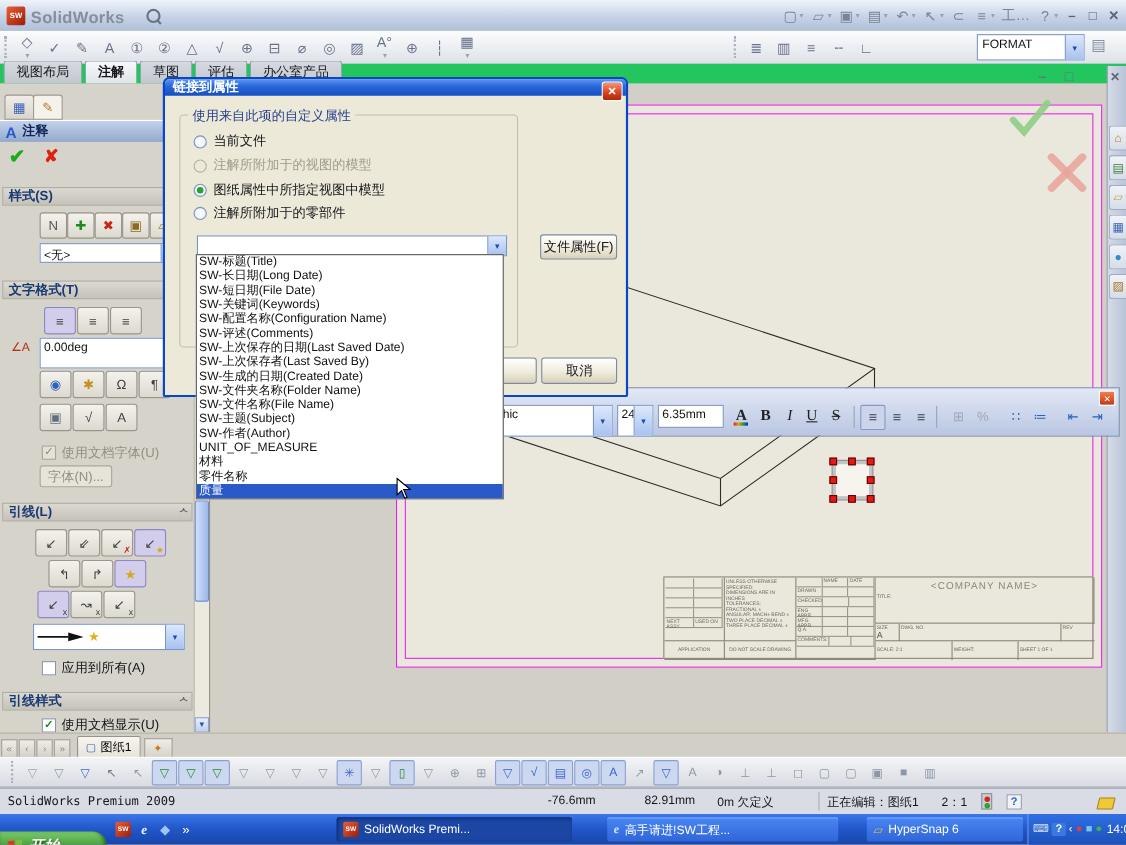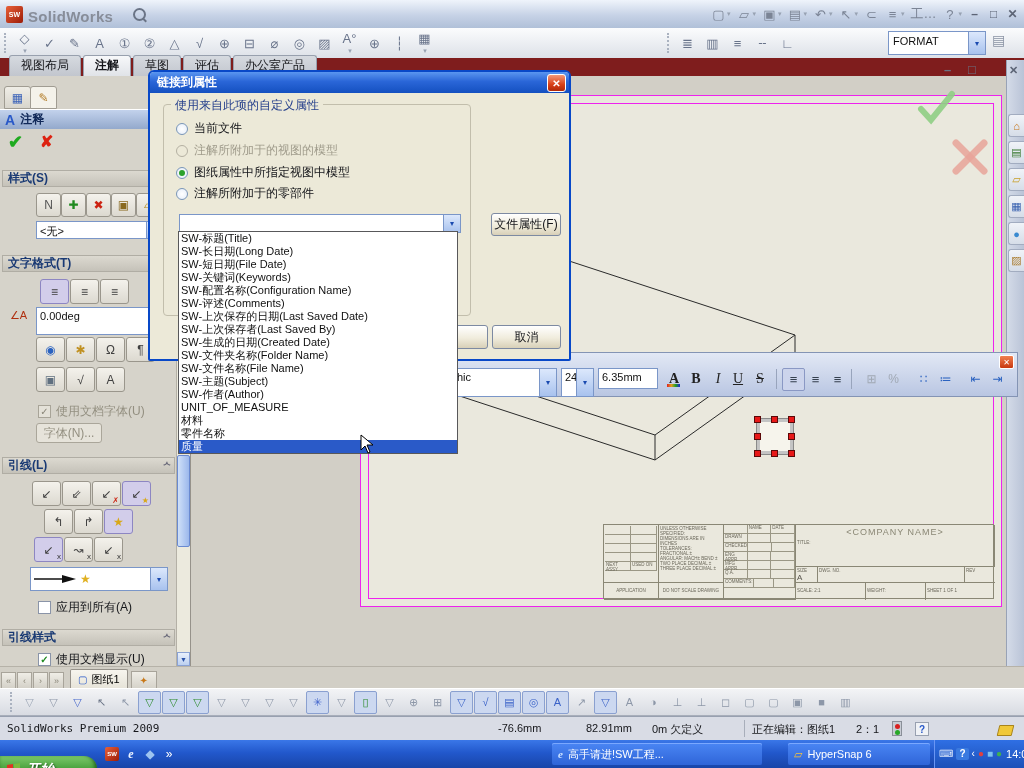--- a/index.html
+++ b/index.html
@@ -30,7 +30,7 @@
   .arw{width:16px;background:linear-gradient(#dce8fc,#a8c2ee);border-left:1px solid #7a96c8;color:#1a4ab0;font-size:8px;display:grid;place-items:center}
 
   
-  #cmdtabs{left:0;top:58px;width:1024px;height:18px;background:#7f1d1d;display:flex;align-items:flex-end;padding-left:9px;box-sizing:border-box}
+  #cmdtabs{left:0;top:58px;width:1024px;height:18px;background:#22c55e;display:flex;align-items:flex-end;padding-left:3px;box-sizing:border-box}
   .cmd-tab{padding:1px 11px 2px;font-size:12px;background:linear-gradient(#d6dae0,#c2c6ce);border:1px solid #98a0ae;border-bottom:none;margin-right:2px;border-radius:3px 3px 0 0;color:#15161a;white-space:nowrap}
   .cmd-tab.active{background:linear-gradient(#f7f8fa,#e0e3e8);font-weight:bold}
 

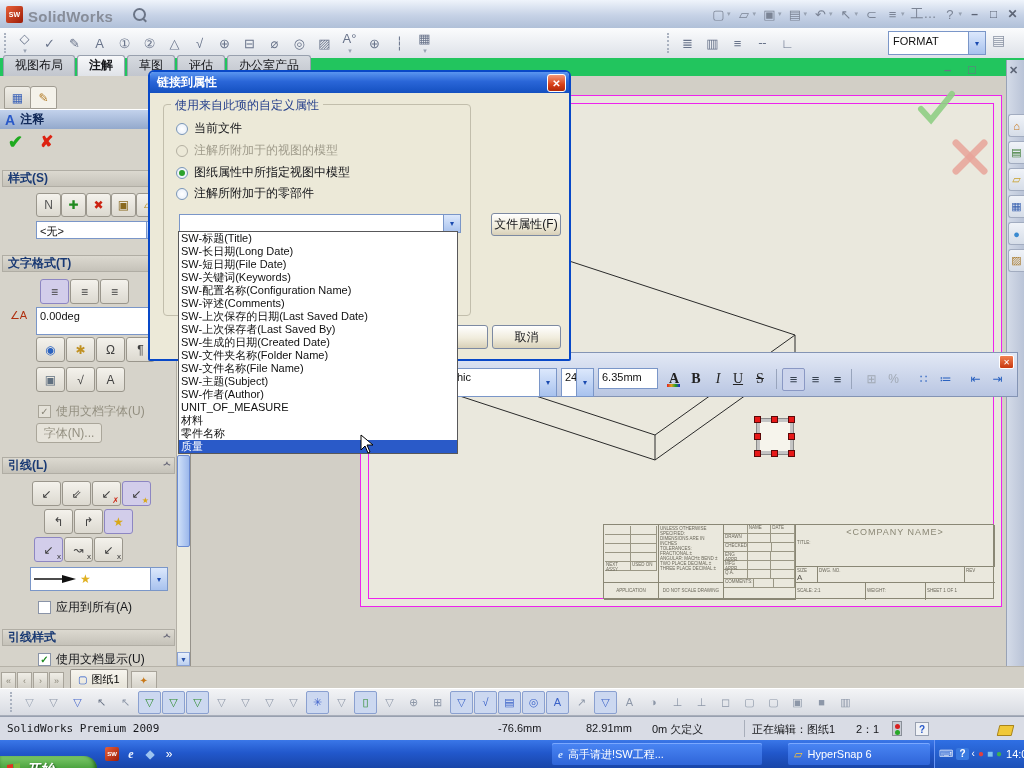--- a/index.html
+++ b/index.html
@@ -84,7 +84,7 @@
 
   
   #dlg{left:148px;top:70px;width:423px;height:291px;background:#ece9d8;border:2px solid #0848c8;border-radius:6px 6px 2px 2px;box-sizing:border-box;z-index:8}
-  #dlgtitle{height:21px;background:linear-gradient(#5a96f0,#2a66d8 45%,#1450c0);border-radius:4px 4px 0 0;display:flex;align-items:center;color:#fff;font-weight:bold;font-size:12px;padding-left:7px;position:relative}
+  #dlgtitle{height:15px;background:linear-gradient(#5a96f0,#2a66d8 45%,#1450c0);border-radius:4px 4px 0 0;display:flex;align-items:center;color:#fff;font-weight:bold;font-size:12px;padding-left:7px;position:relative}
   #dlgclose{position:absolute;right:3px;top:2px;width:17px;height:16px;background:linear-gradient(#f49878,#d84018 60%,#b02808);border:1px solid #fff;border-radius:3px;color:#fff;font-size:10px;font-weight:bold;display:grid;place-items:center}
   #groupbox{position:absolute;left:13px;top:32px;width:306px;height:210px;border:1px solid #c2beac;border-radius:4px}
   #grouplabel{position:absolute;left:21px;top:25px;background:#ece9d8;padding:0 4px;font-size:12px;color:#27418c}

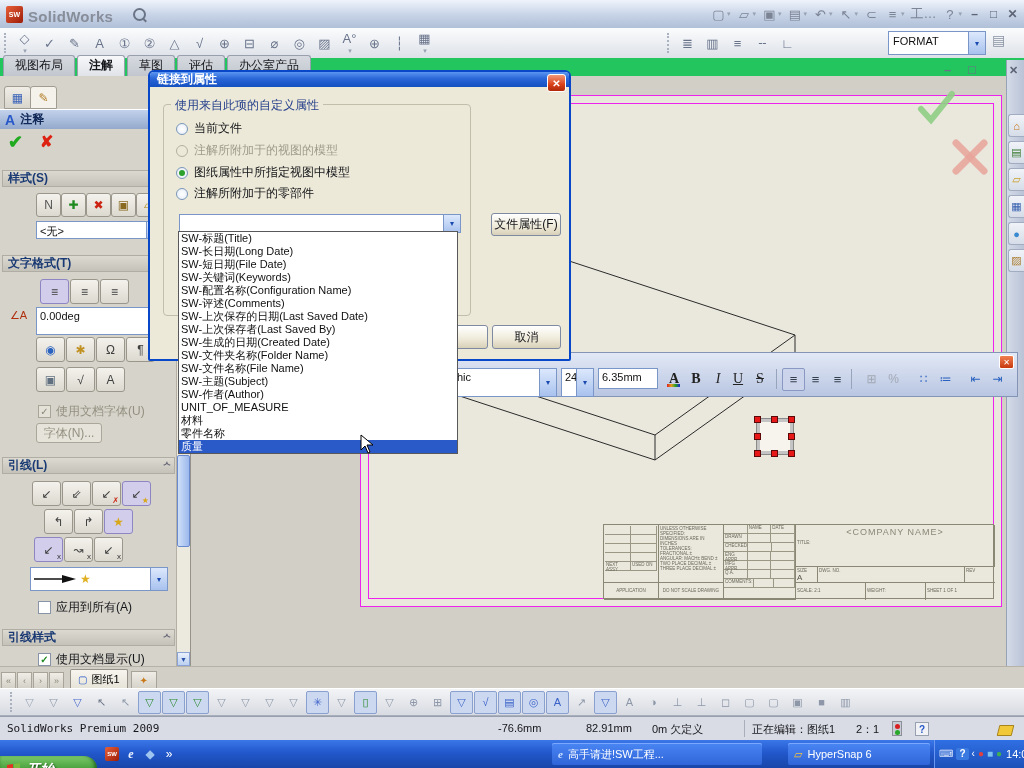--- a/index.html
+++ b/index.html
@@ -624,6 +624,9 @@
         <span style="color: rgb(158, 196, 240);">◆</span>
       </span><span class="ql" style="left: 161px;">
         <span style="color: rgb(255, 255, 255);">»</span>
+      </span><span class="task active" style="left: 306px; width: 214px;">
+        <span class="swbox">SW</span>
+        <span>SolidWorks Premi...</span>
       </span><span class="task" style="left: 552px; width: 210px;">
         <span style="color: rgb(207, 228, 255); font-style: italic; font-weight: bold; font-family: &quot;Liberation Serif&quot;, serif;">e</span>
         <span>高手请进!SW工程...</span>

